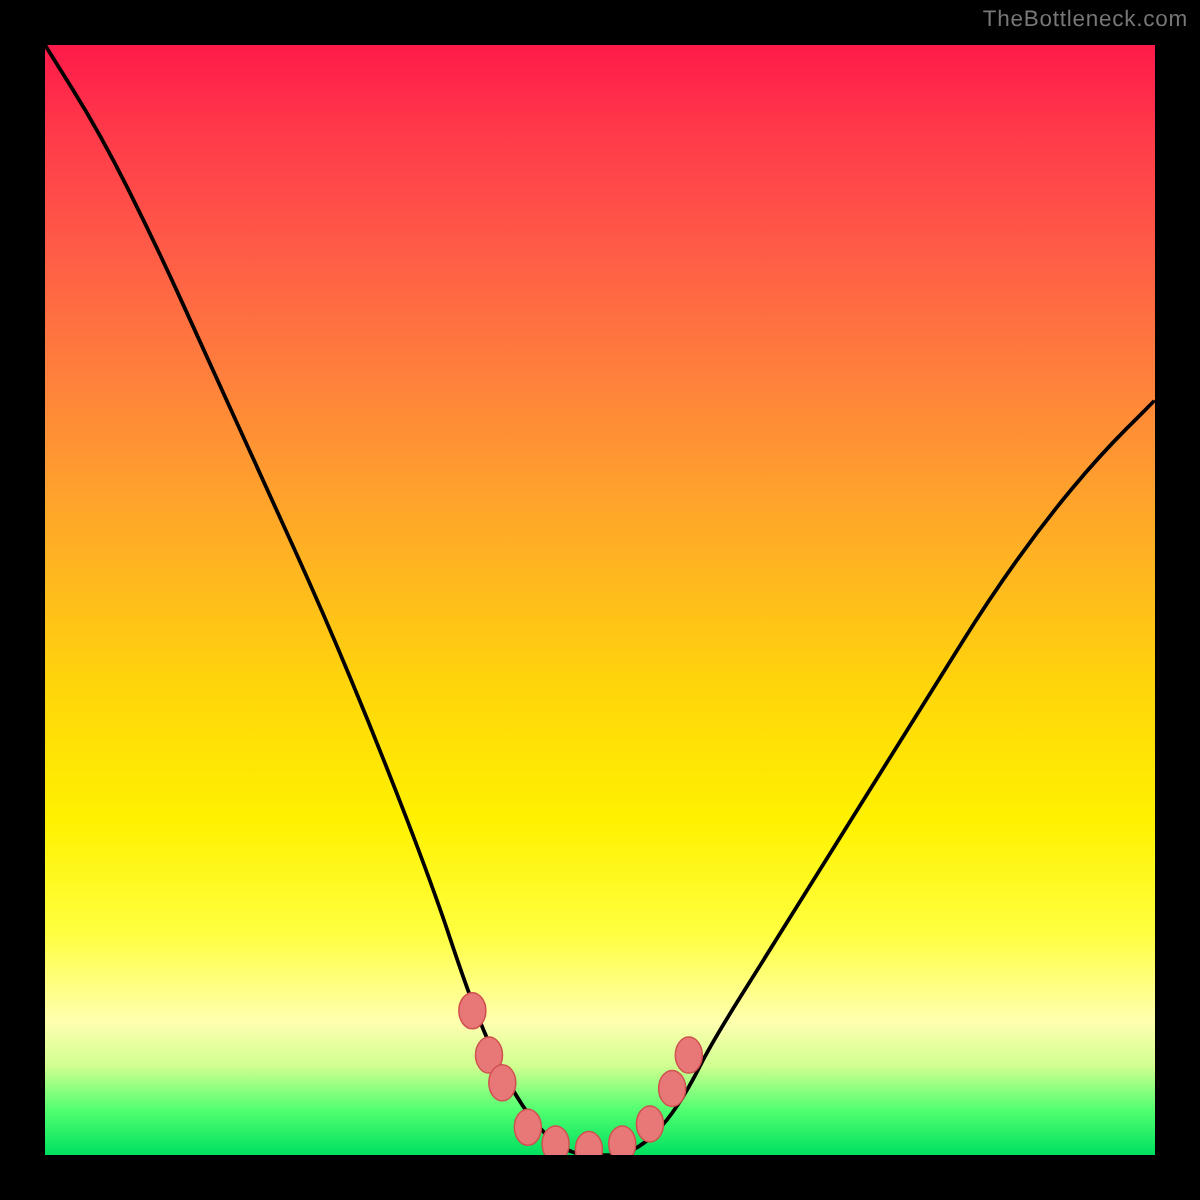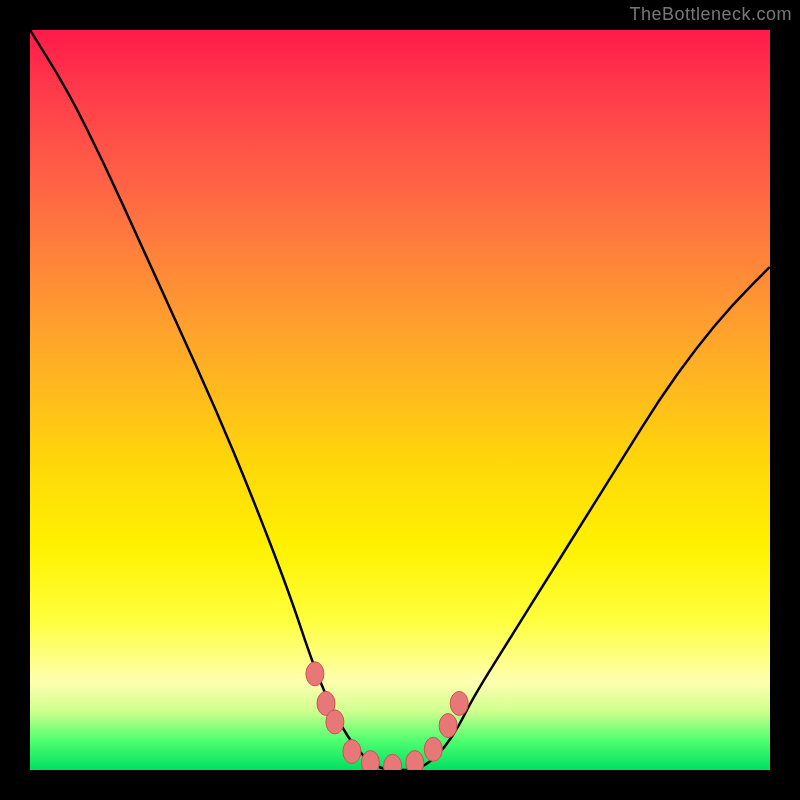--- a/index.html
+++ b/index.html
@@ -46,7 +46,7 @@
     top: 4px;
     right: 8px;
     color: #777;
-    font-size: 18px;
+    font-size: 15px;
     font-weight: 500;
     letter-spacing: 0.5px;
   }

